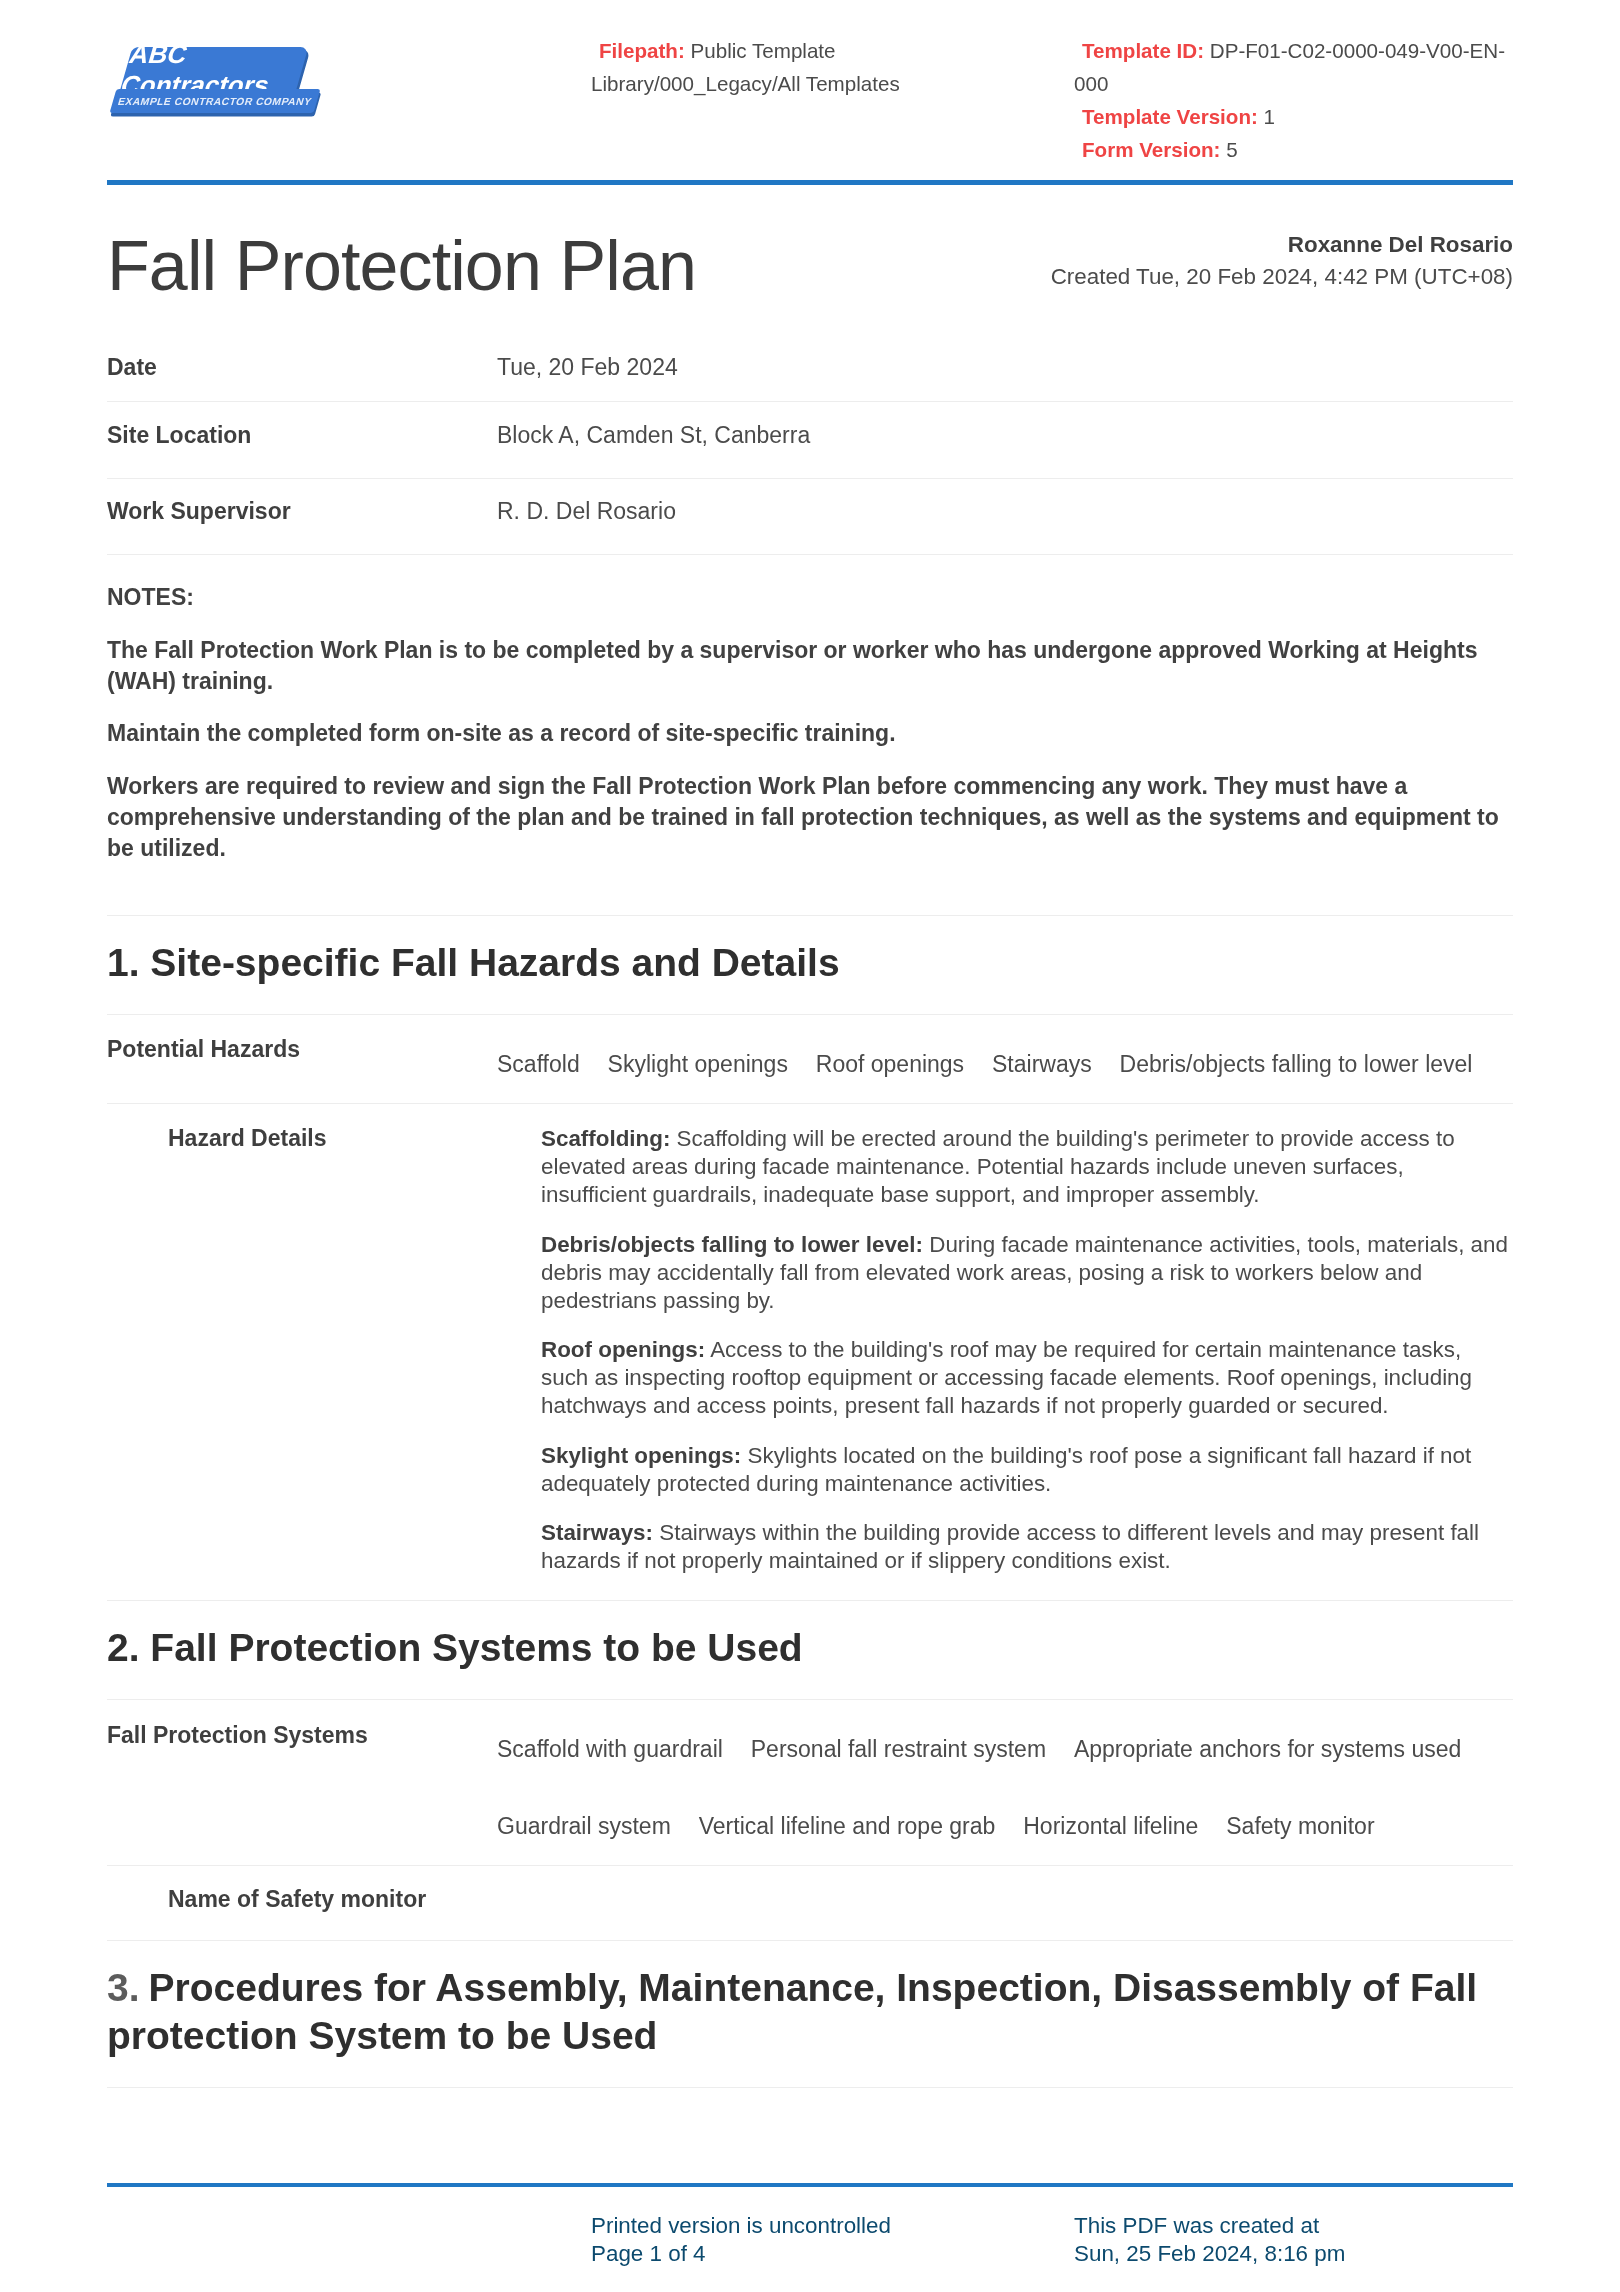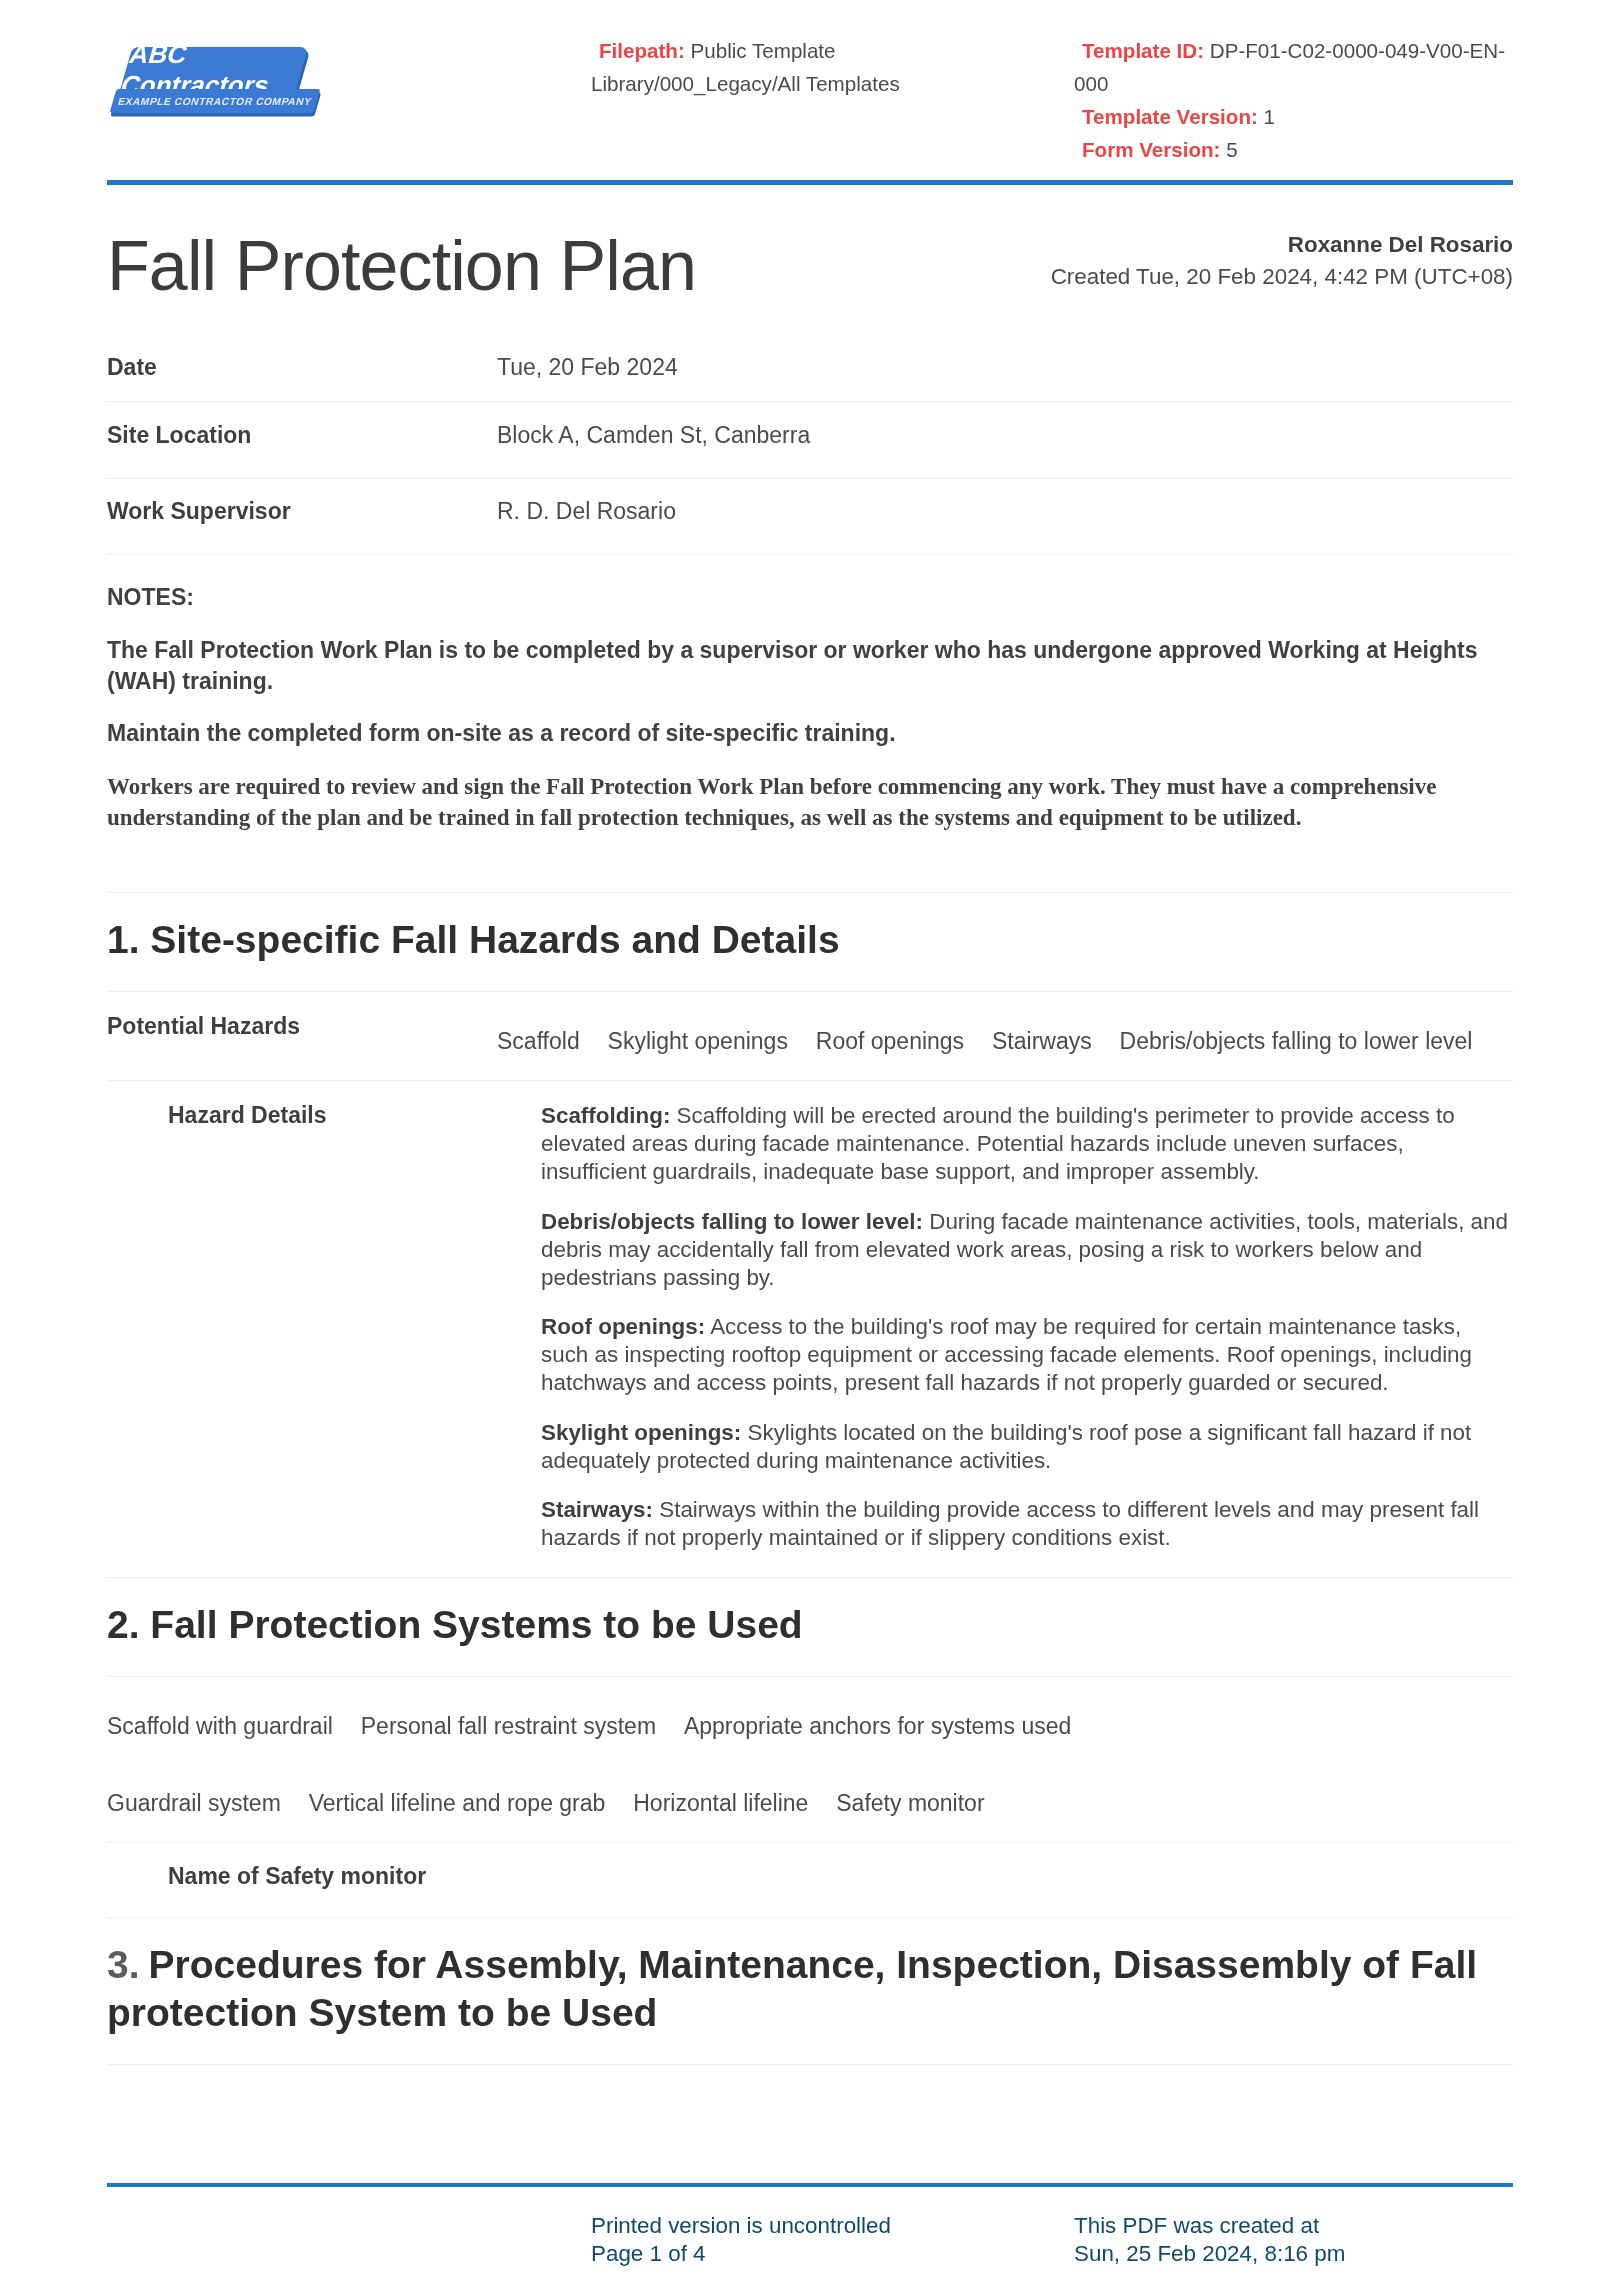--- a/index.html
+++ b/index.html
@@ -53,7 +53,7 @@
   
   .notes { padding:27px 0 43px; border-bottom:1.8px solid #ededed; }
   .notes p { margin:0 0 21.5px 0; font-size:23px; line-height:31px; font-weight:700; color:#414141; }
-  .notes p:last-child { margin-bottom:16px;font-family:Liberation Serif, serif; }
+  .notes p:last-child { margin-bottom:8px; }
 
   
   .section-heading {

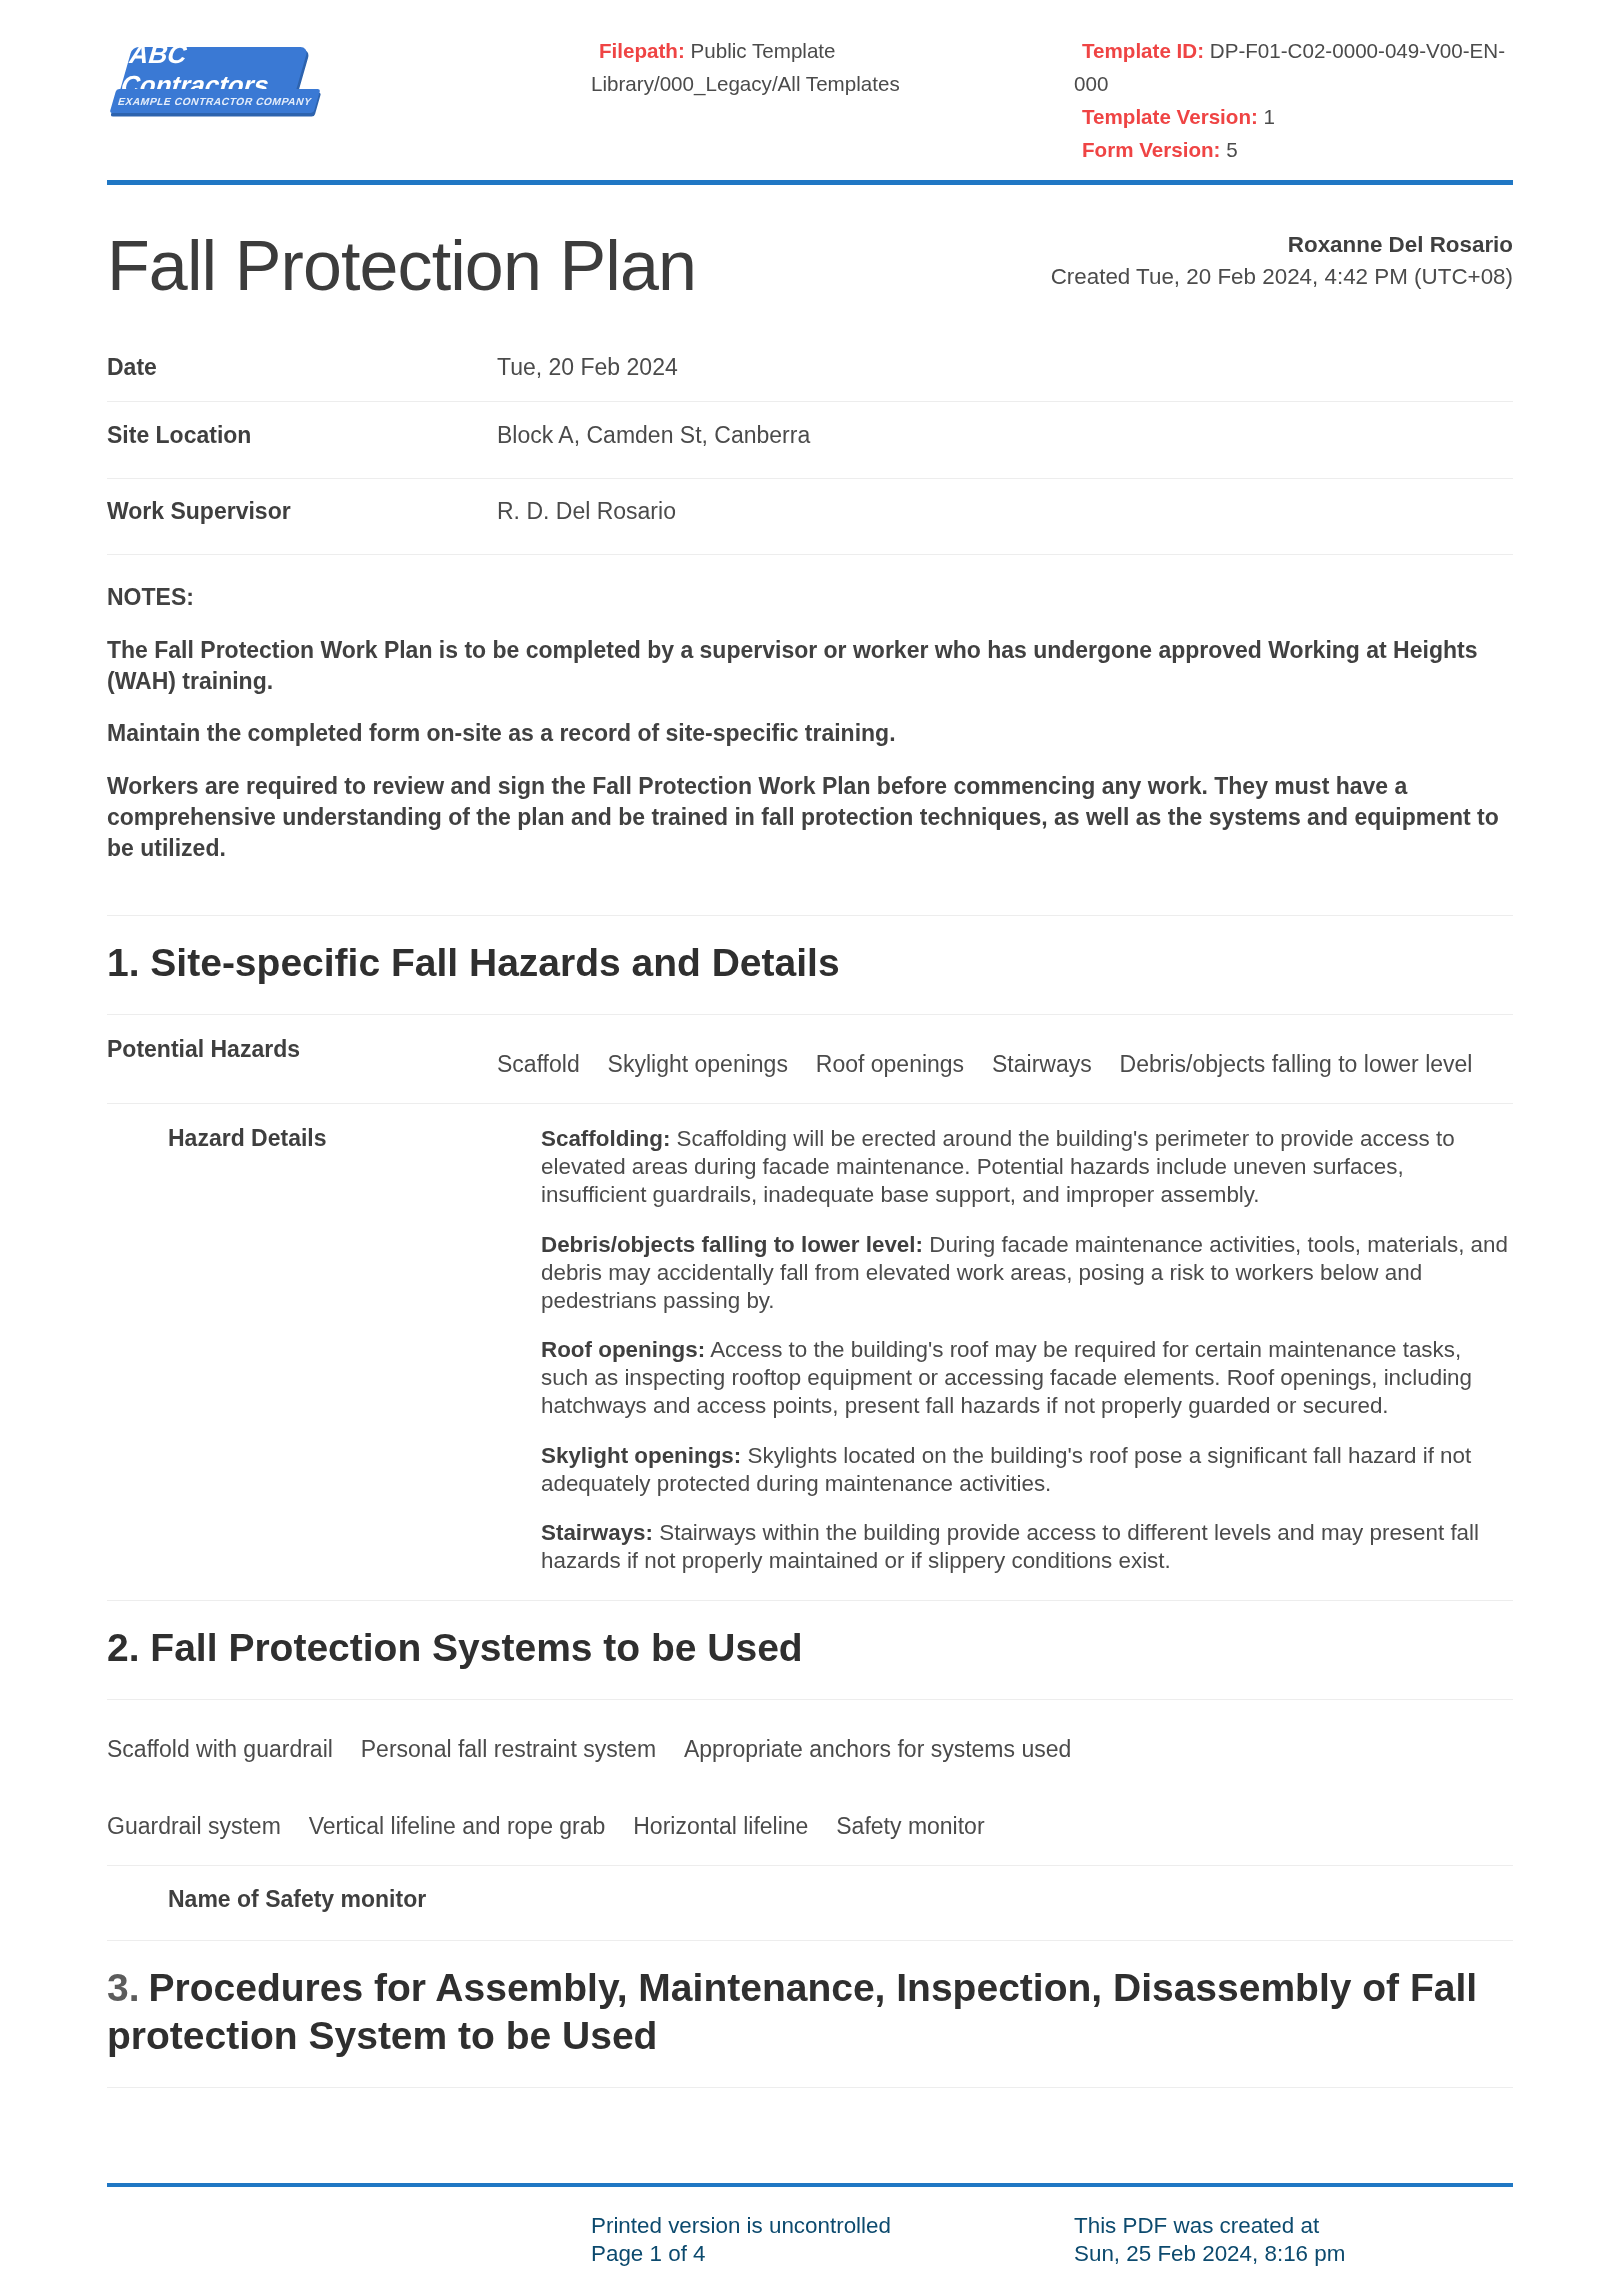--- a/index.html
+++ b/index.html
@@ -175,6 +175,7 @@
     <div class="section-heading">2. Fall Protection Systems to be Used</div>
 
     <div class="f-row">
+      <div class="f-label">Fall Protection Systems</div>
       <div class="f-value">
         <div class="chips line1">
           <span class="chip">Scaffold with guardrail</span>

